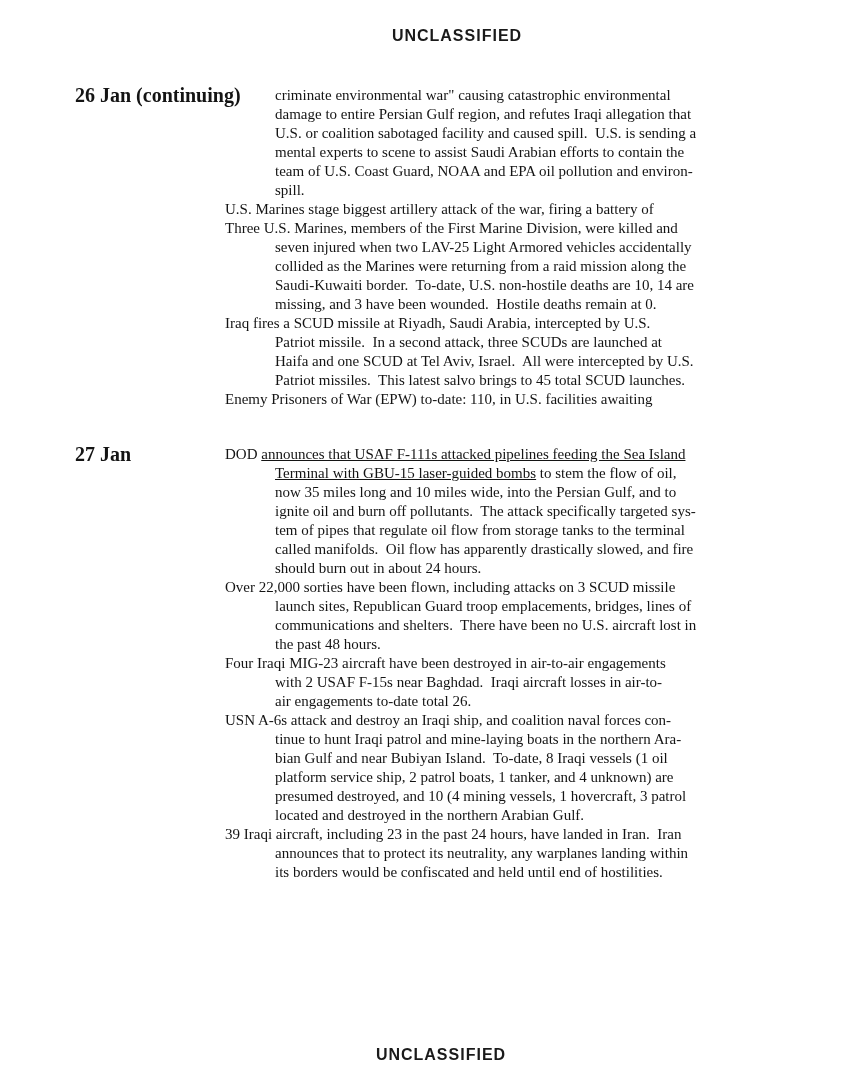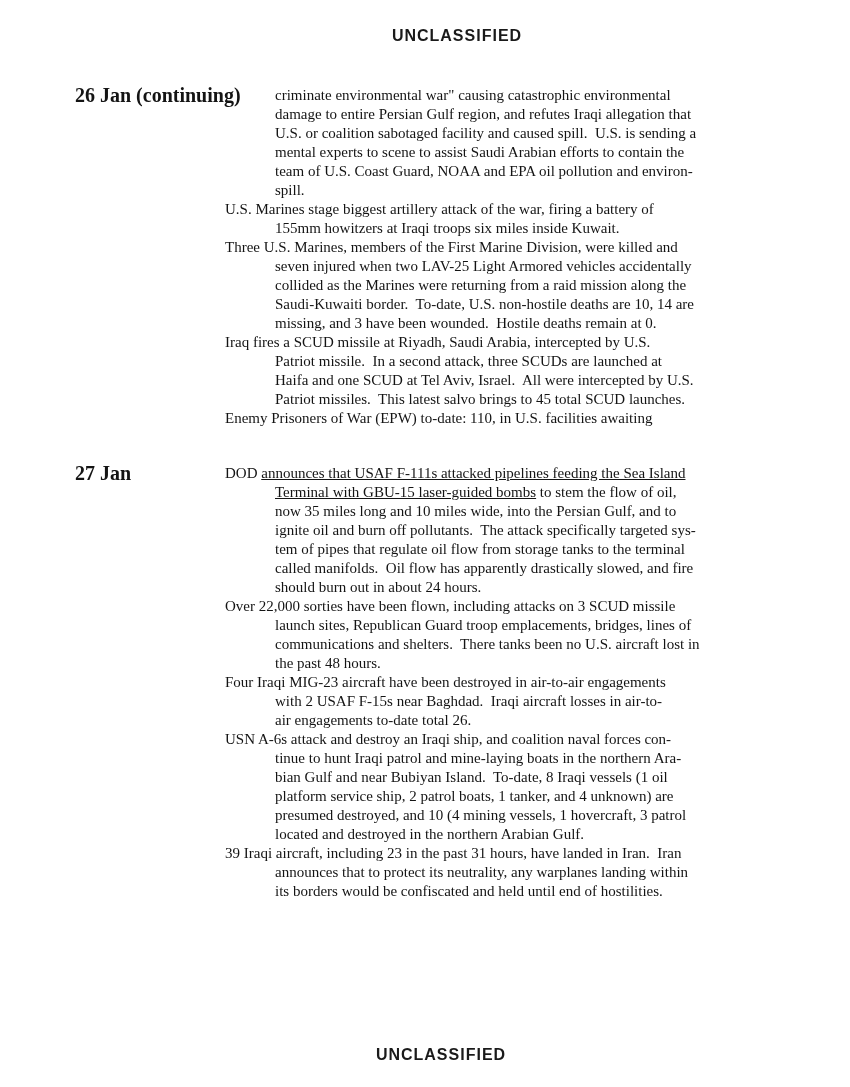--- a/index.html
+++ b/index.html
@@ -77,7 +77,6 @@
         </div>
         <div class="entry">
           <div class="line flush">U.S. Marines stage biggest artillery attack of the war, firing a battery of</div>
-          <div class="line">155mm howitzers at Iraqi troops six miles inside Kuwait.</div>
         </div>
         <div class="entry">
           <div class="line flush">Three U.S. Marines, members of the First Marine Division, were killed and</div>

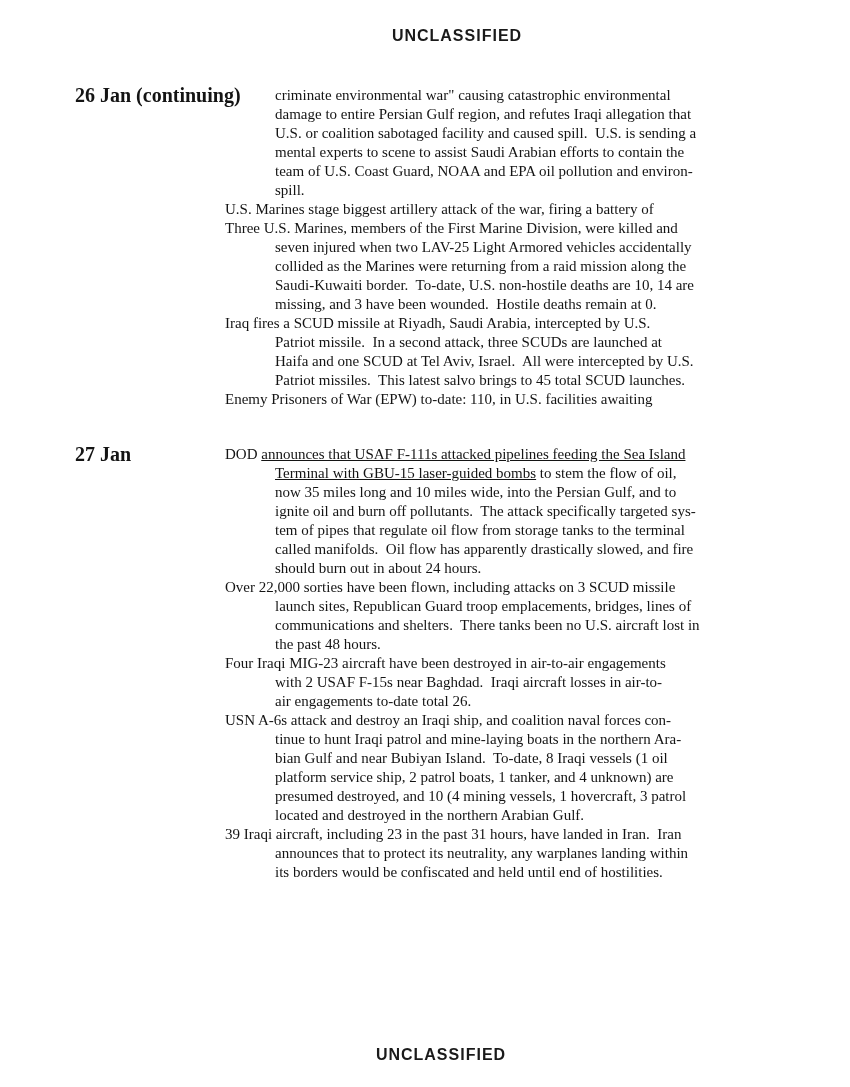--- a/index.html
+++ b/index.html
@@ -111,7 +111,7 @@
         <div class="entry">
           <div class="line flush">Over 22,000 sorties have been flown, including attacks on 3 SCUD missile</div>
           <div class="line">launch sites, Republican Guard troop emplacements, bridges, lines of</div>
-          <div class="line">communications and shelters.  There tanks been no U.S. aircraft lost in</div>
+          <div class="line">communications and shelters.  There have been no U.S. aircraft lost in</div>
           <div class="line">the past 48 hours.</div>
         </div>
         <div class="entry">

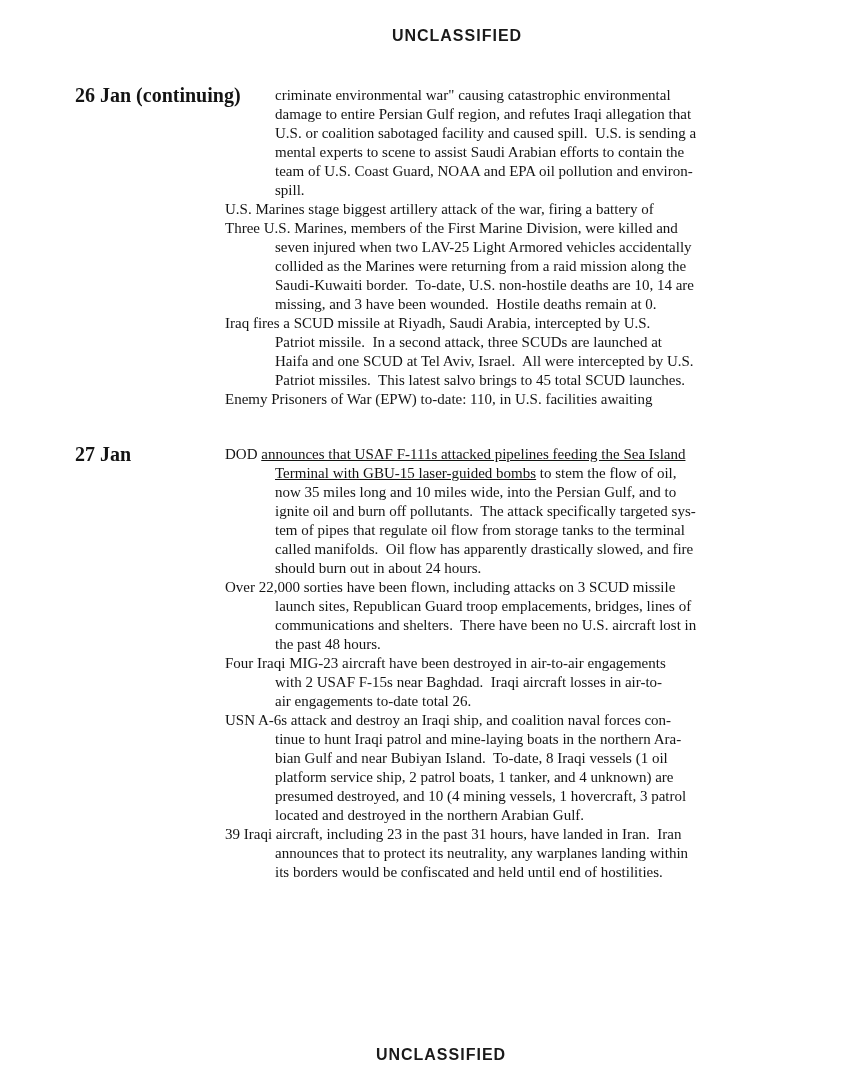--- a/index.html
+++ b/index.html
@@ -128,7 +128,7 @@
           <div class="line">located and destroyed in the northern Arabian Gulf.</div>
         </div>
         <div class="entry">
-          <div class="line flush">39 Iraqi aircraft, including 23 in the past 31 hours, have landed in Iran.  Iran</div>
+          <div class="line flush">39 Iraqi aircraft, including 23 in the past 24 hours, have landed in Iran.  Iran</div>
           <div class="line">announces that to protect its neutrality, any warplanes landing within</div>
           <div class="line">its borders would be confiscated and held until end of hostilities.</div>
         </div>

